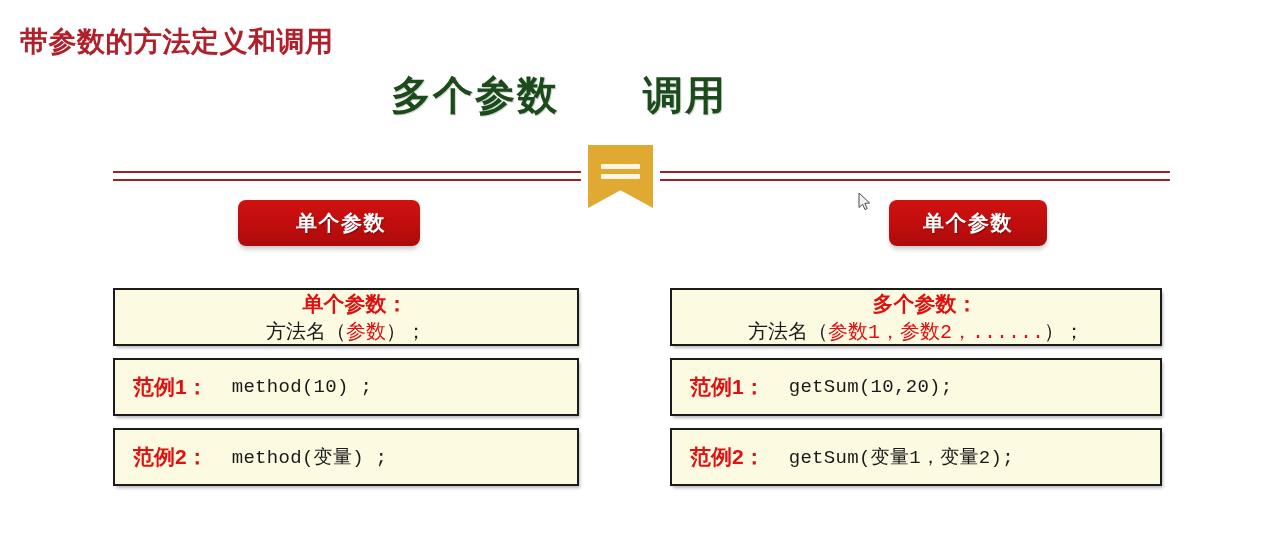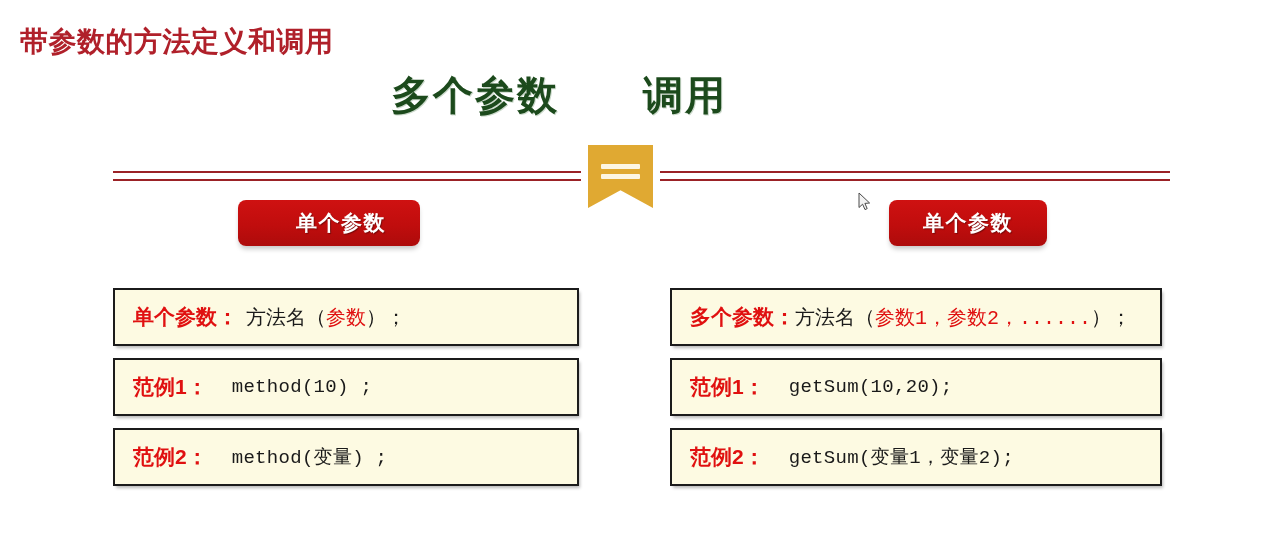--- a/index.html
+++ b/index.html
@@ -124,7 +124,7 @@
   }
   .box.col-left  { left: 113px; width: 466px; }
   .box.col-right { left: 670px; width: 492px; }
-  .row-1 { top: 288px; }
+  .row-1 { top: 288px; flex-direction: column; }
   .row-2 { top: 358px; }
   .row-3 { top: 428px; }
 

